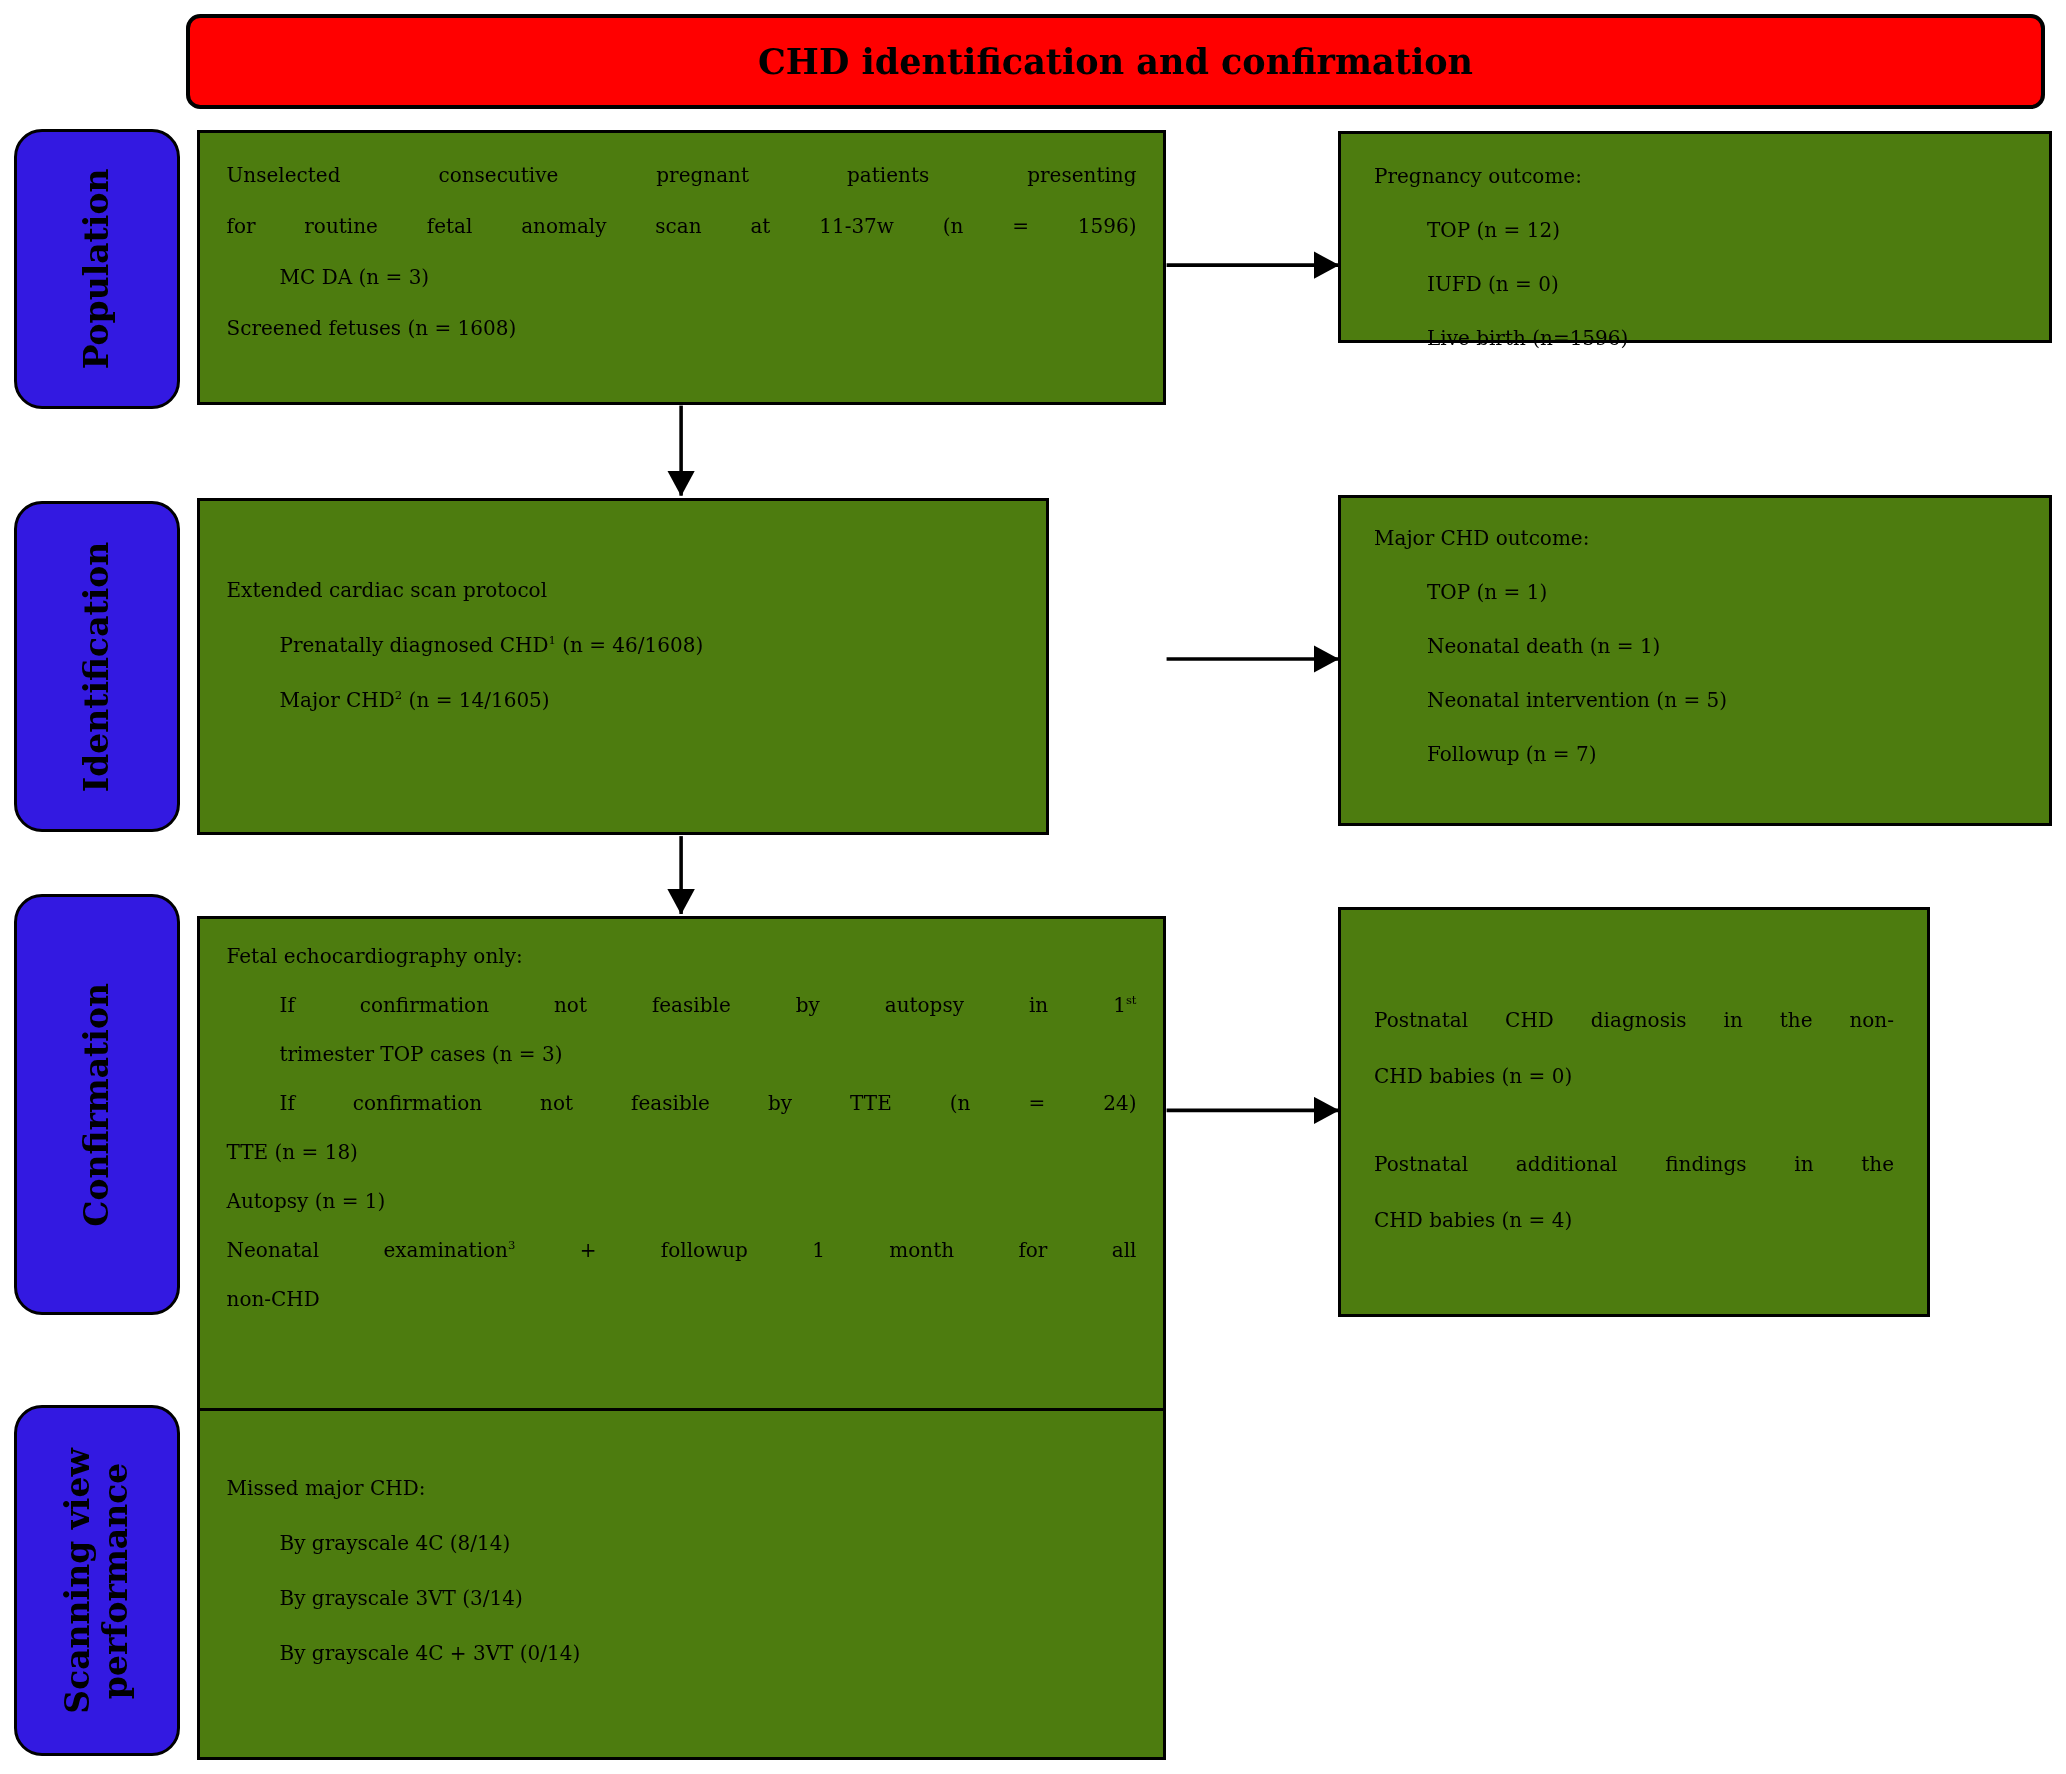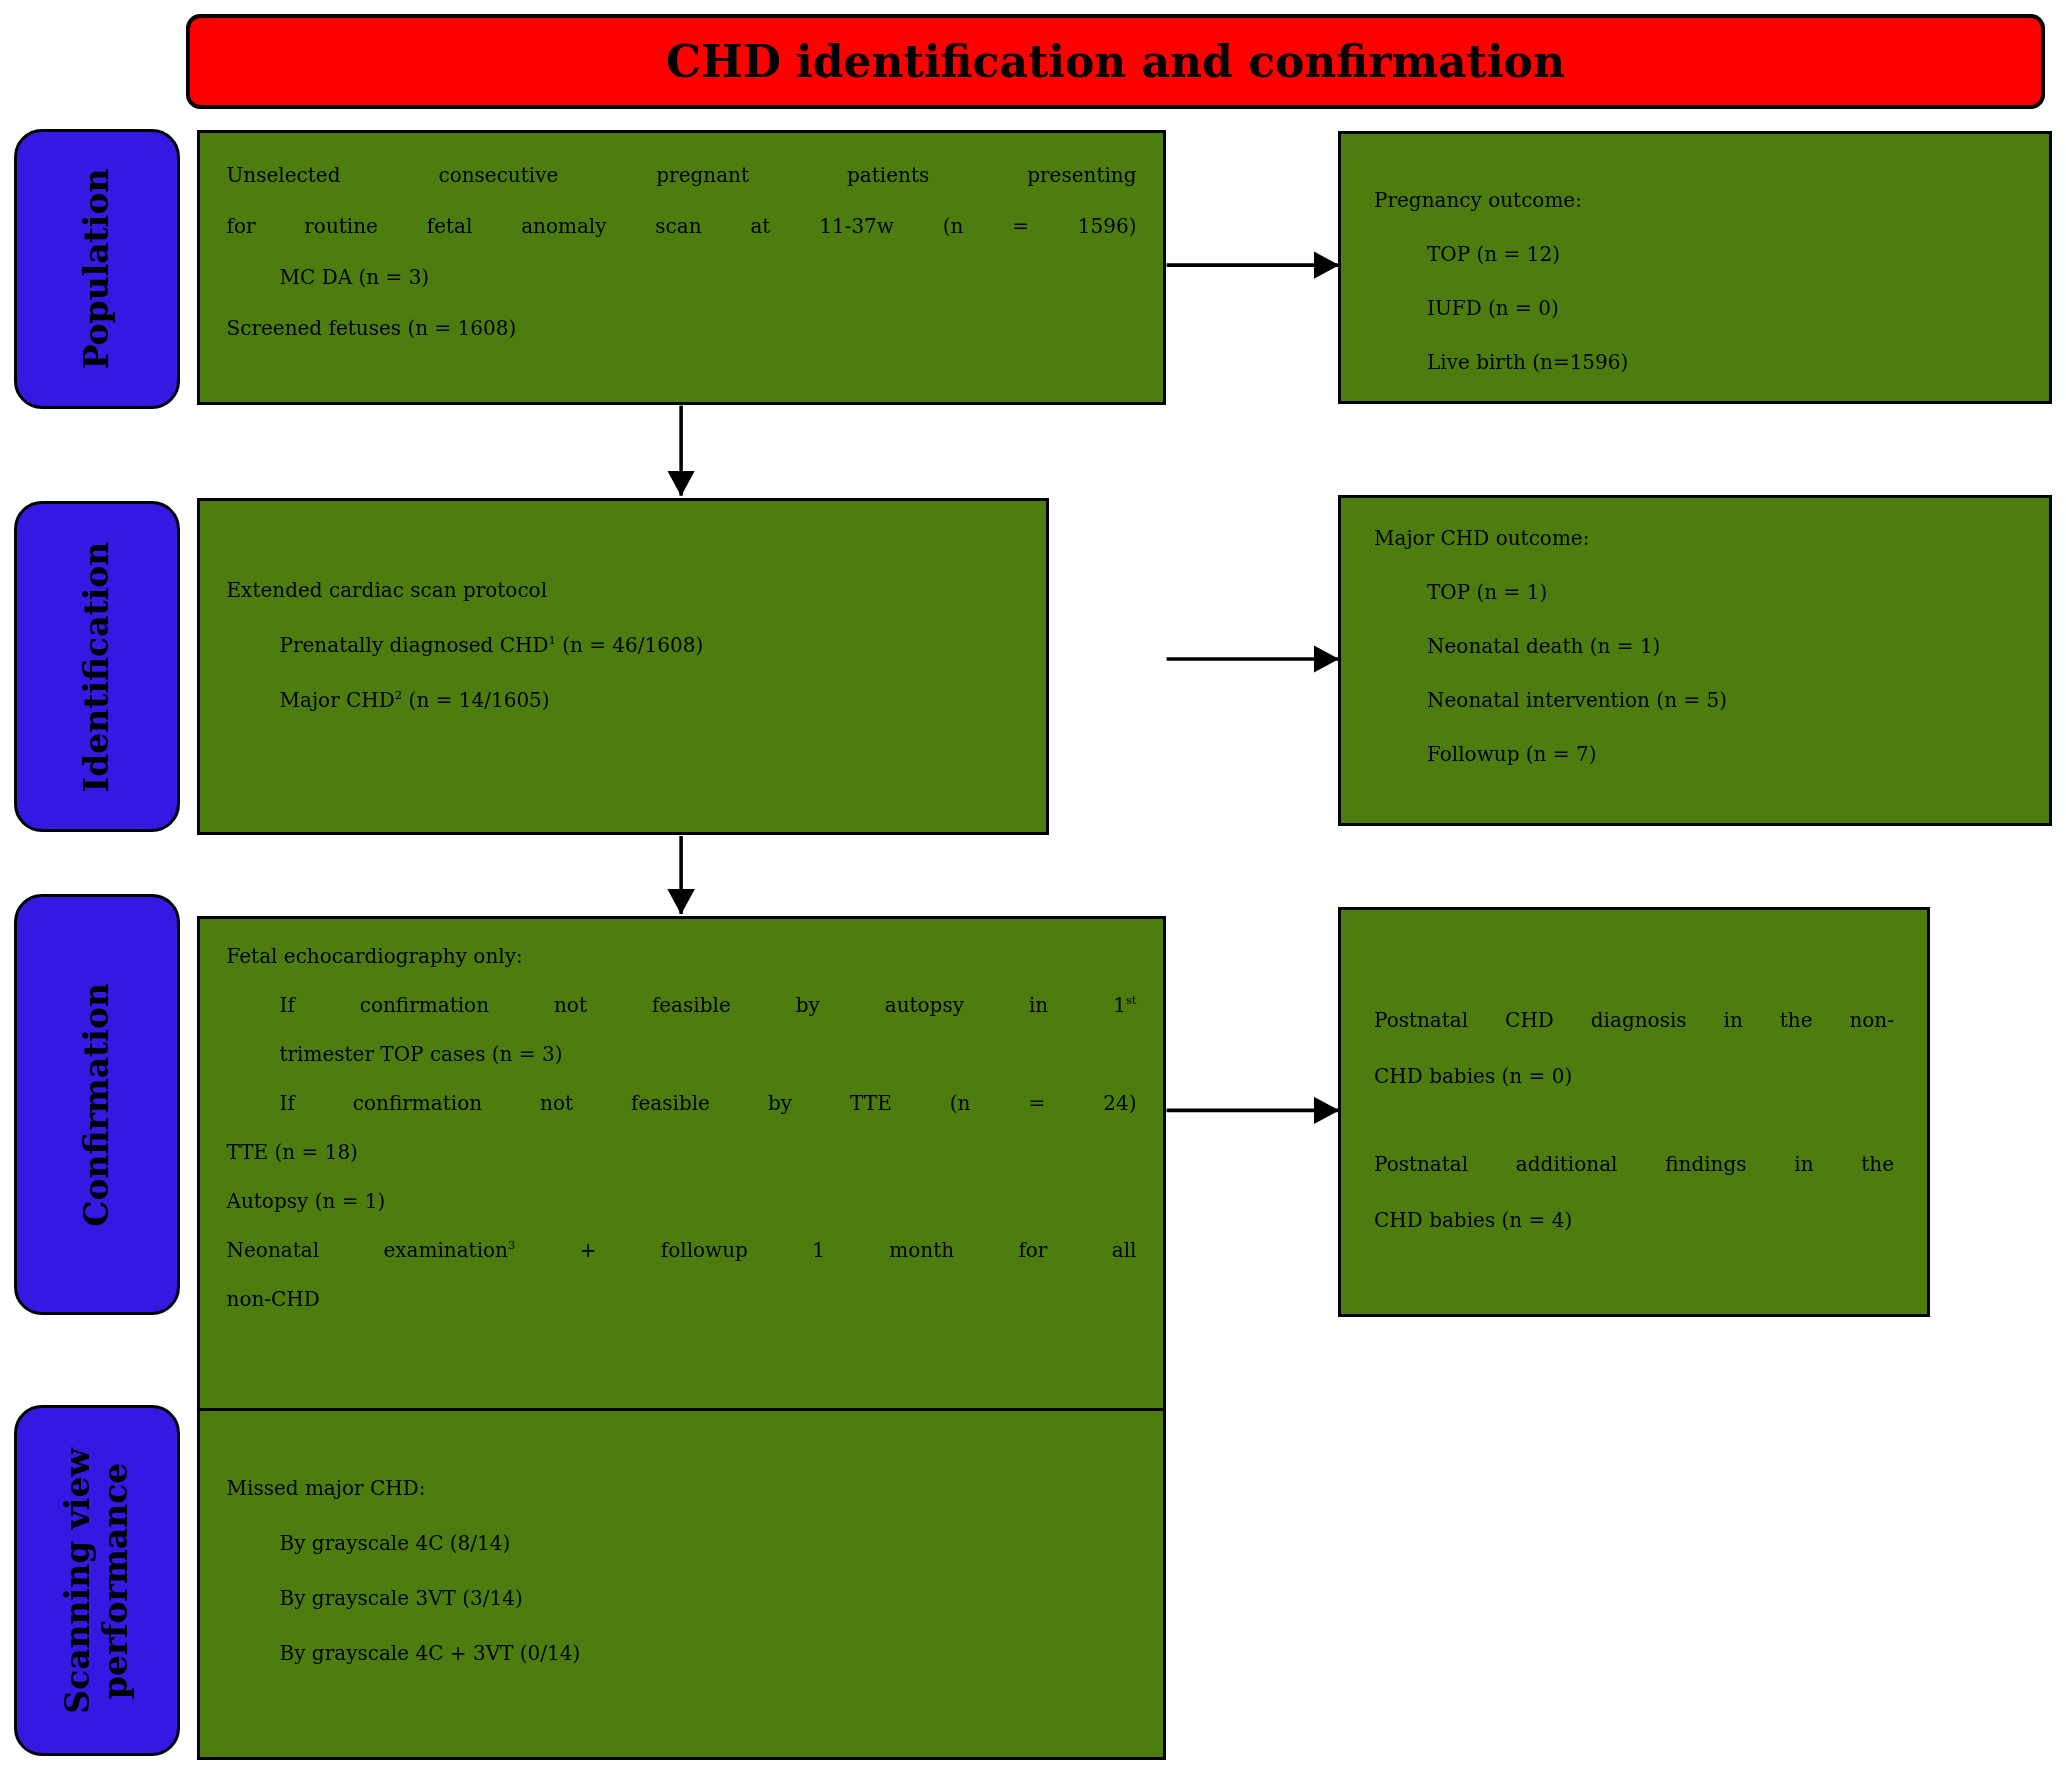--- a/index.html
+++ b/index.html
@@ -16,7 +16,7 @@
     background:var(--c-banner,#FF0000);
     border:4.1px solid #000;border-radius:14.3px;
     display:flex;align-items:center;justify-content:center;
-    font-size:44px;font-weight:bold;
+    font-size:35px;font-weight:bold;
   }
   
   .stage{

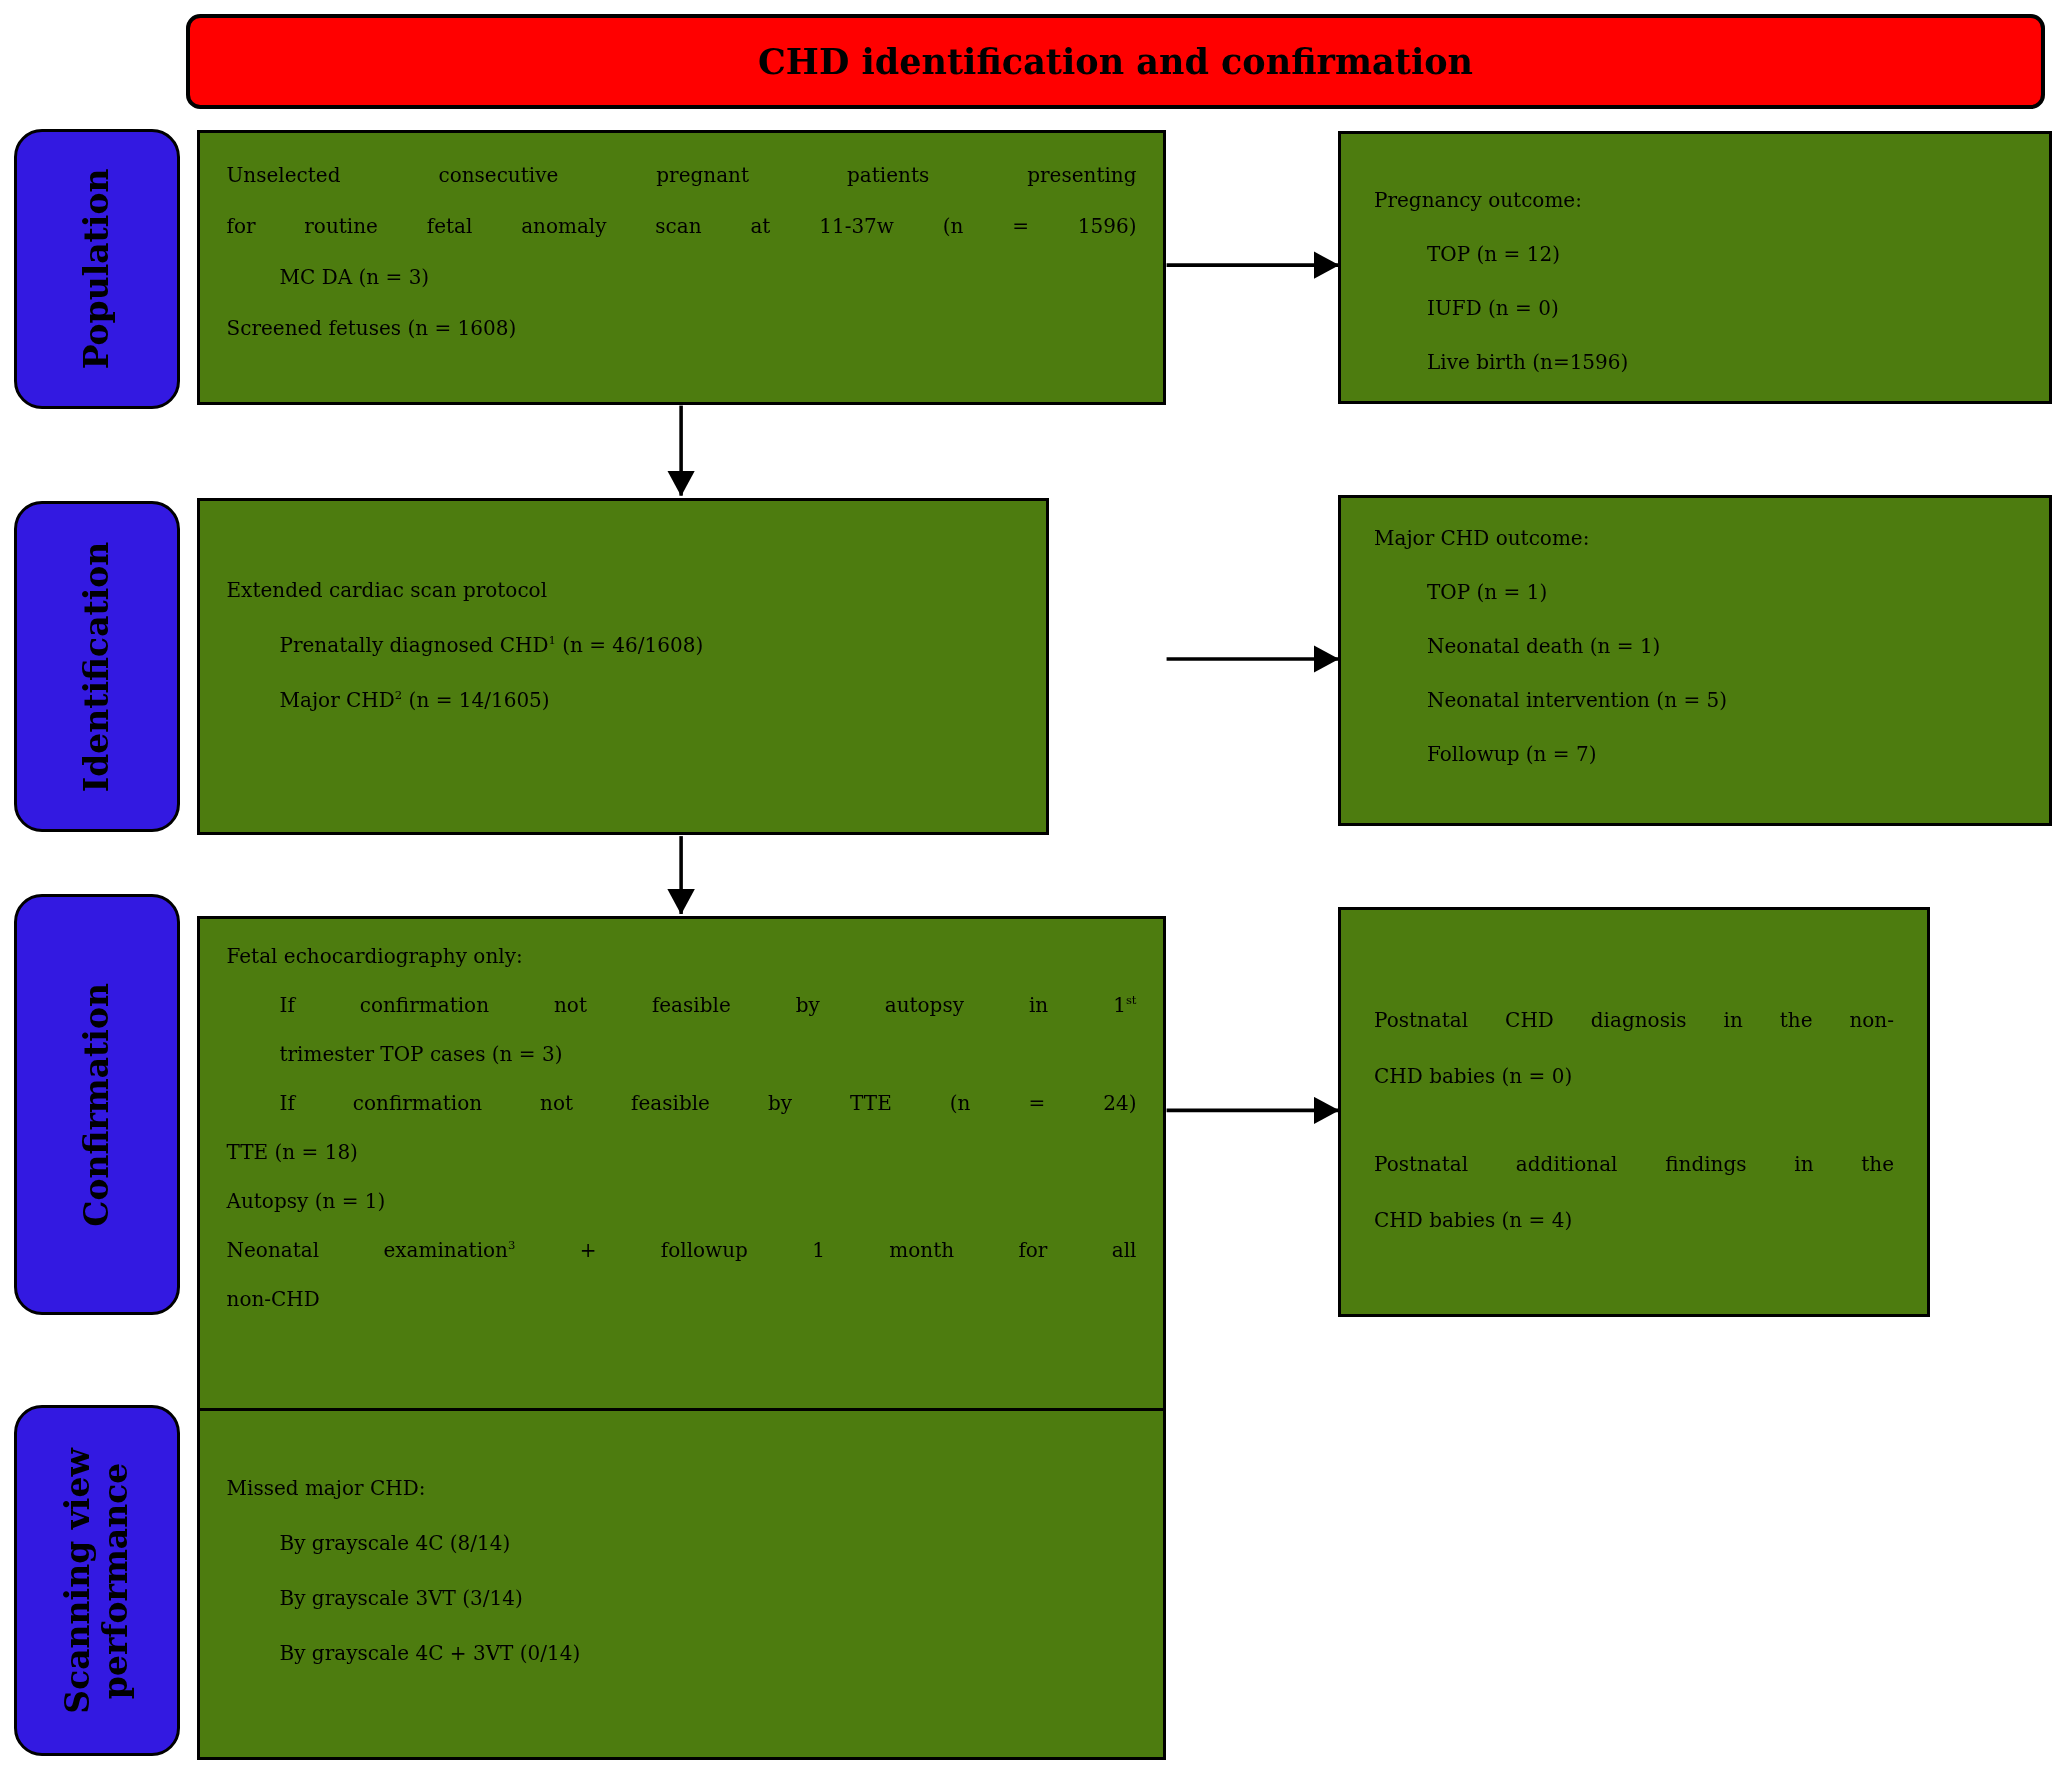--- a/index.html
+++ b/index.html
@@ -47,7 +47,7 @@
   #main2{left:197px;top:498px;width:852px;height:337px;padding-top:62px;line-height:55px;}
   #main3{left:197px;top:916px;width:969px;height:532px;padding-top:13.2px;line-height:49px;}
   #main4{left:197px;top:1408px;width:969px;height:352px;padding-top:50px;line-height:55px;}
-  #rbox1{left:1338px;top:131px;width:714px;height:273px;padding-top:39px;line-height:54px;}
+  #rbox1{left:1338px;top:131px;width:714px;height:212px;padding-top:15px;line-height:54px;}
   #rbox2{left:1338px;top:495px;width:714px;height:331px;padding-top:13.2px;line-height:54px;}
   #rbox3{left:1338px;top:907px;width:592px;height:410px;padding-top:82px;line-height:56px;}
   #stage1{left:13.7px;top:129px;width:166px;height:280px;}

